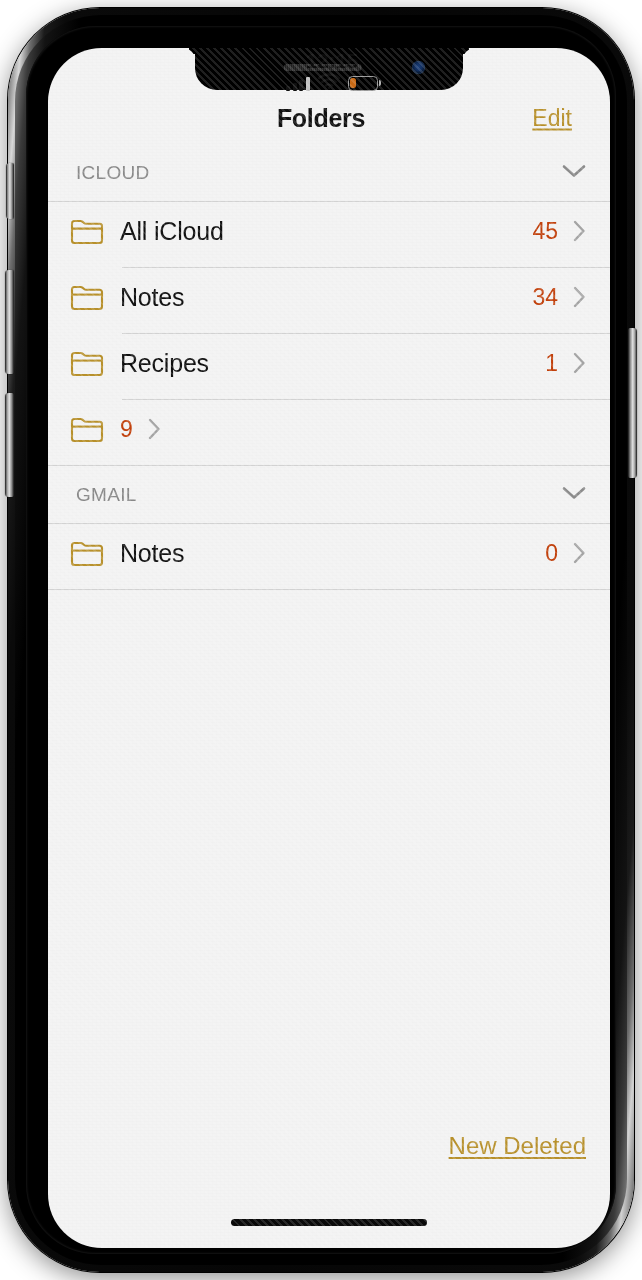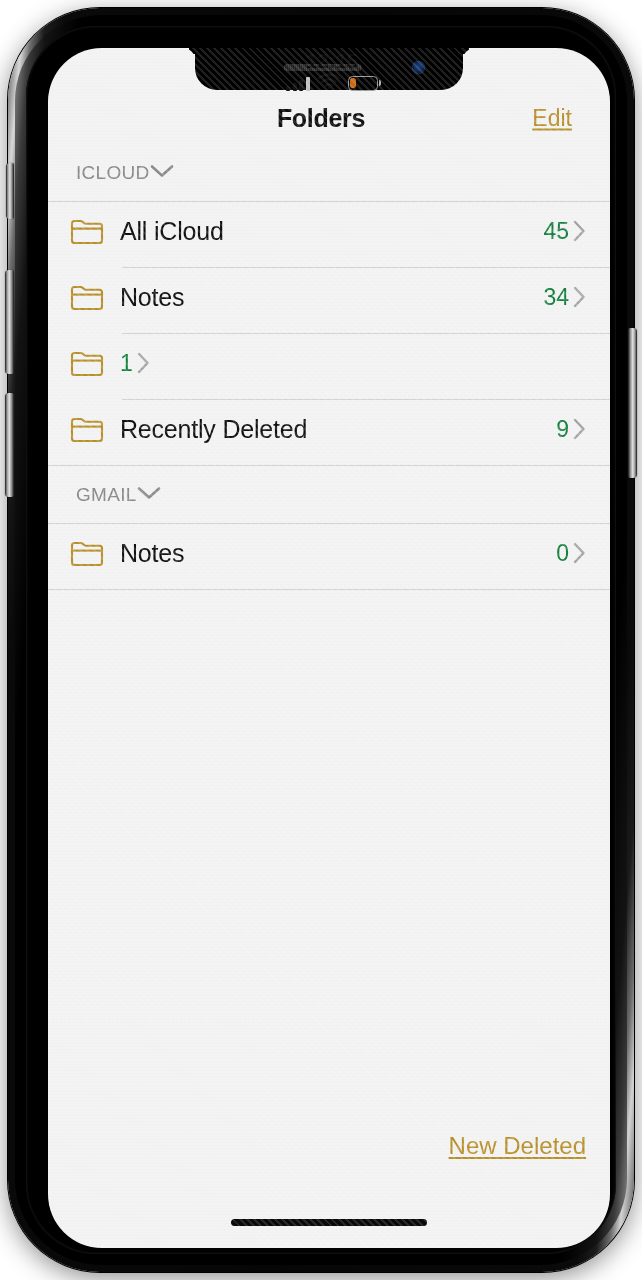--- a/index.html
+++ b/index.html
@@ -264,6 +264,7 @@
     height: 58px;
     display: flex;
     align-items: center;
+    justify-content: space-between;
     padding: 0 24px 0 28px;
     box-sizing: border-box;
     position: relative;

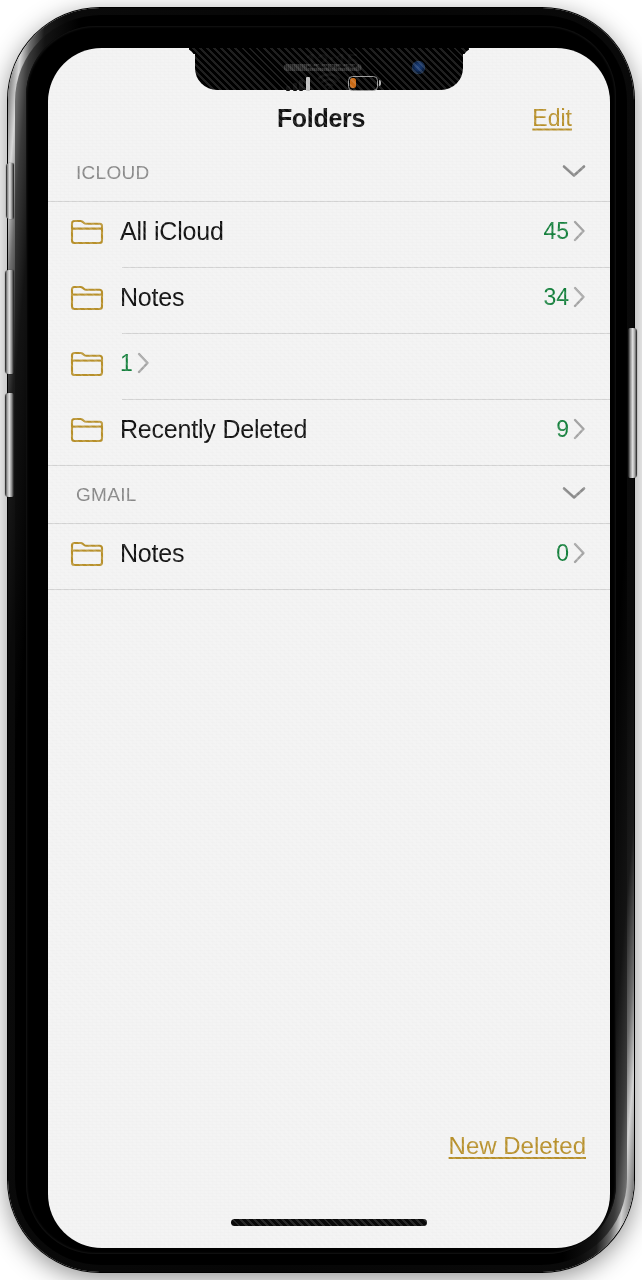--- a/index.html
+++ b/index.html
@@ -302,8 +302,8 @@
   }
   .row-count {
     font-size: 23px;
-    color: #15803d;
-    margin-right: 4px;
+    color: #c2410c;
+    margin-right: 15px;
   }
   .chev-right { width: 13px; height: 22px; flex: 0 0 13px; }
 

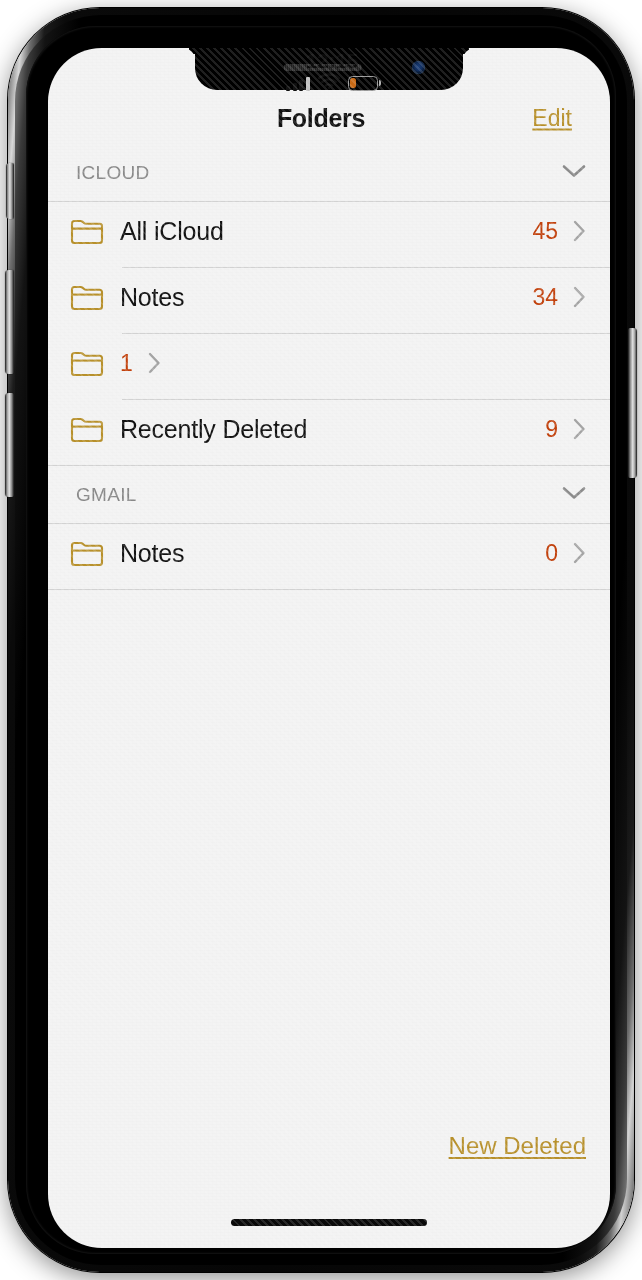--- a/index.html
+++ b/index.html
@@ -433,6 +433,7 @@
             <path d="M2.6 11.6h29.1" stroke="#b8912c" stroke-width="2.1"></path>
           </svg>
         </span>
+        <span class="row-label">Recipes</span>
         <span class="row-count">1</span>
         <span class="chev-right">
           <svg viewBox="0 0 13 22" fill="none" xmlns="http://www.w3.org/2000/svg">

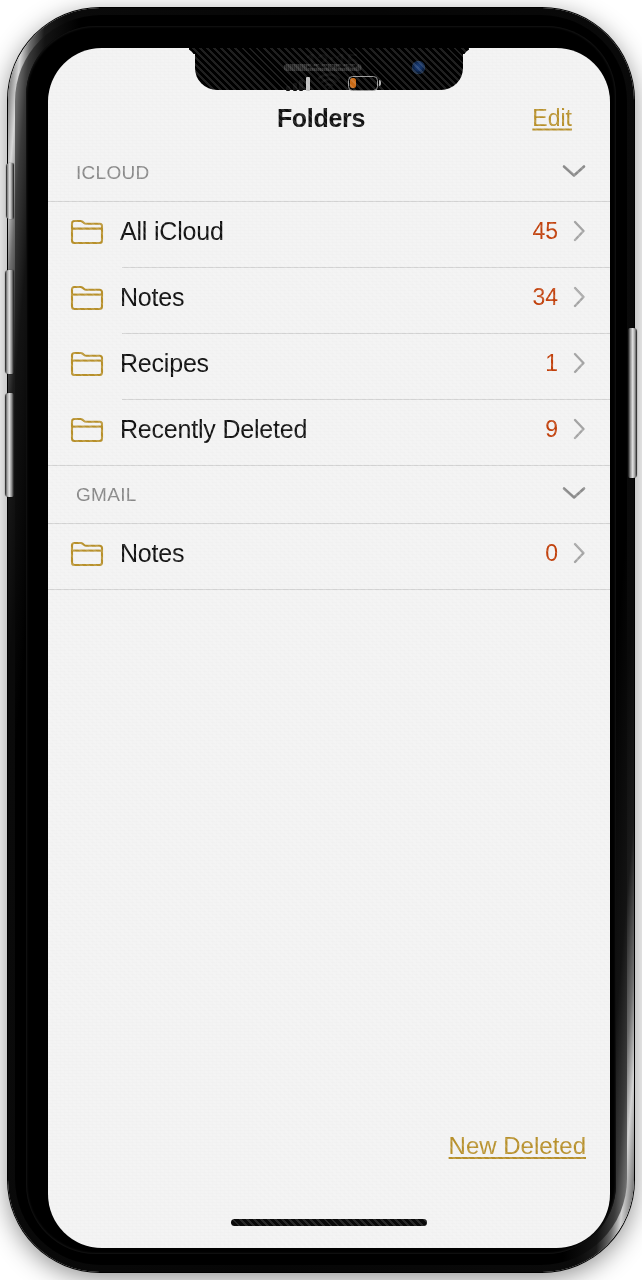--- a/index.html
+++ b/index.html
@@ -450,7 +450,6 @@
             <path d="M2.6 11.6h29.1" stroke="#b8912c" stroke-width="2.1"></path>
           </svg>
         </span>
-        <span class="row-label">Recently Deleted</span>
         <span class="row-count">9</span>
         <span class="chev-right">
           <svg viewBox="0 0 13 22" fill="none" xmlns="http://www.w3.org/2000/svg">

